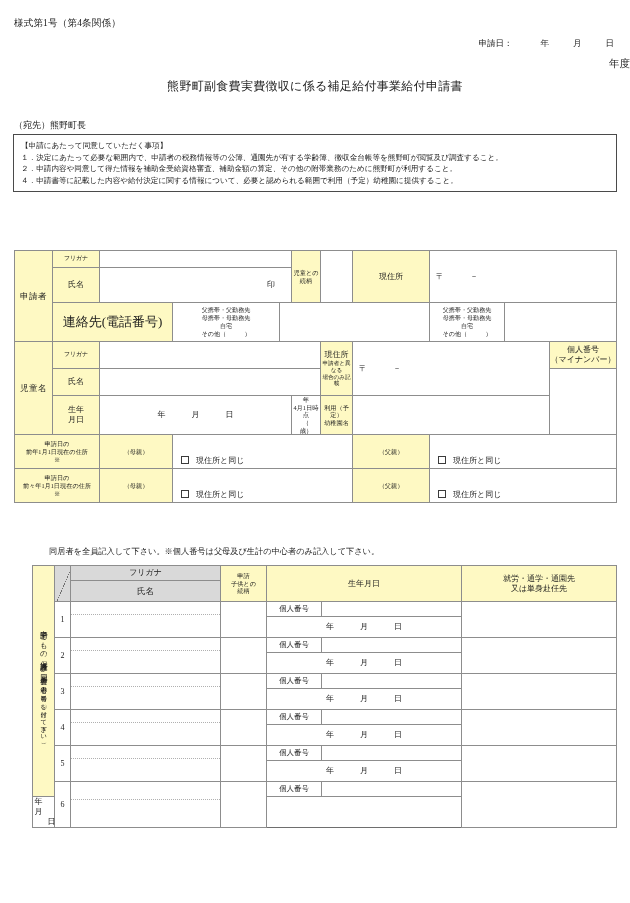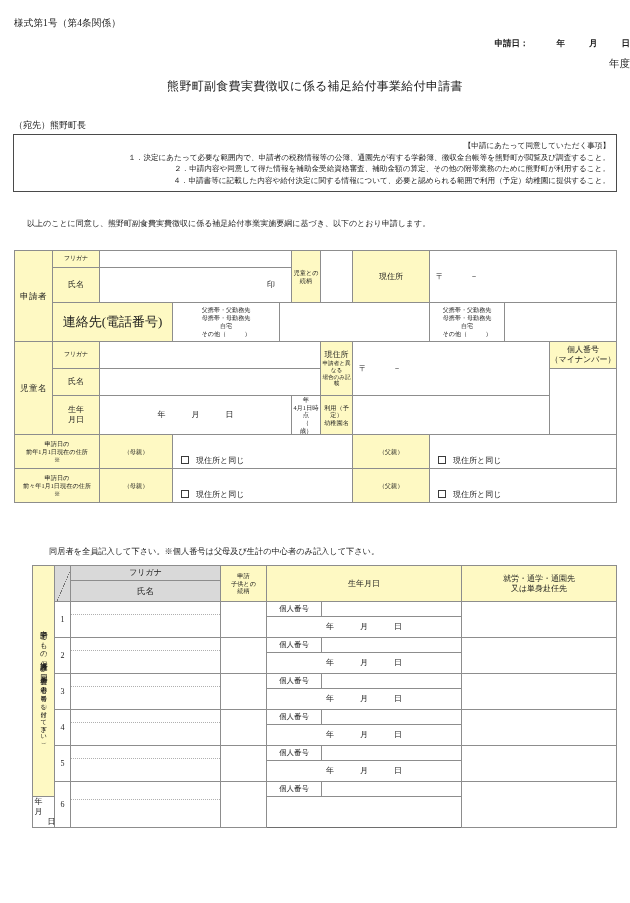--- a/index.html
+++ b/index.html
@@ -35,11 +35,10 @@
   }
   .apply-date {
     position: absolute;
-    right: 0;
+    right: 16px;
     top: 38px;
     font-size: 8.5px;
     white-space: nowrap;
-    font-weight: bold;
   }
   .apply-date .lbl { margin-right: 28px; }
   .apply-date .y { margin-right: 24px; }

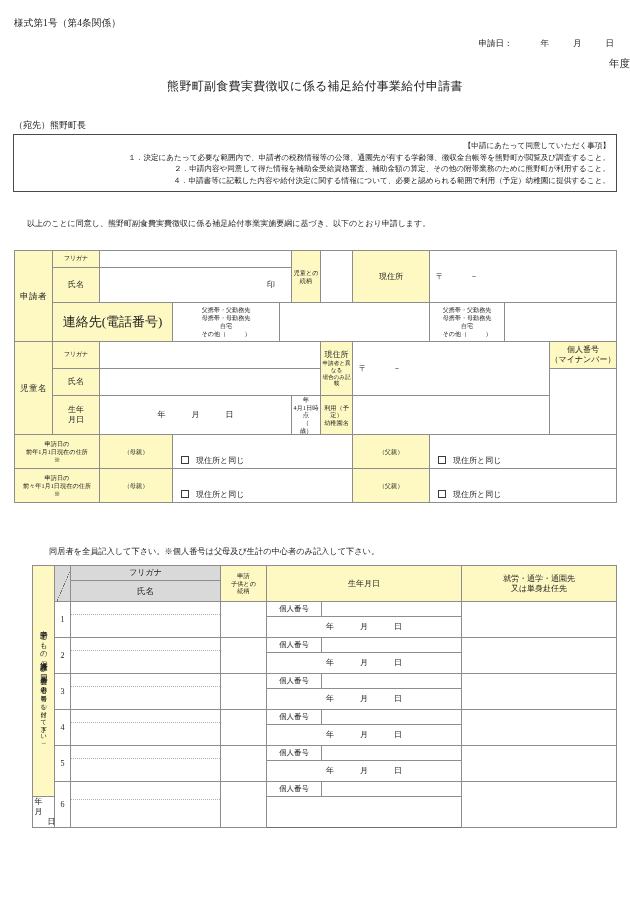--- a/index.html
+++ b/index.html
@@ -77,7 +77,6 @@
     padding: 5px 6px 5px 7px;
     font-size: 7.6px;
     line-height: 1.52;
-    text-align: right;
   }
   .consent-box .ttl { display: block; }
   .consent-box .li { display: block; white-space: nowrap; }

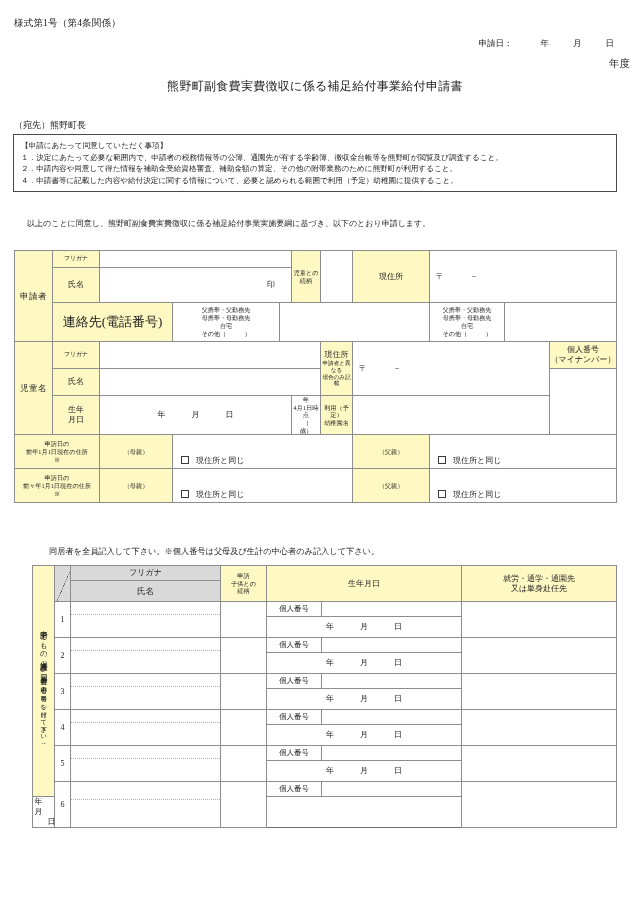--- a/index.html
+++ b/index.html
@@ -274,7 +274,6 @@
     <span class="li">４．申請書等に記載した内容や給付決定に関する情報について、必要と認められる範囲で利用（予定）幼稚園に提供すること。</span>
   </div>
 
-  <div class="consent-foot">以上のことに同意し、熊野町副食費実費徴収に係る補足給付事業実施要綱に基づき、以下のとおり申請します。</div>
 
   <table class="tbl-main outer">
     <colgroup>

